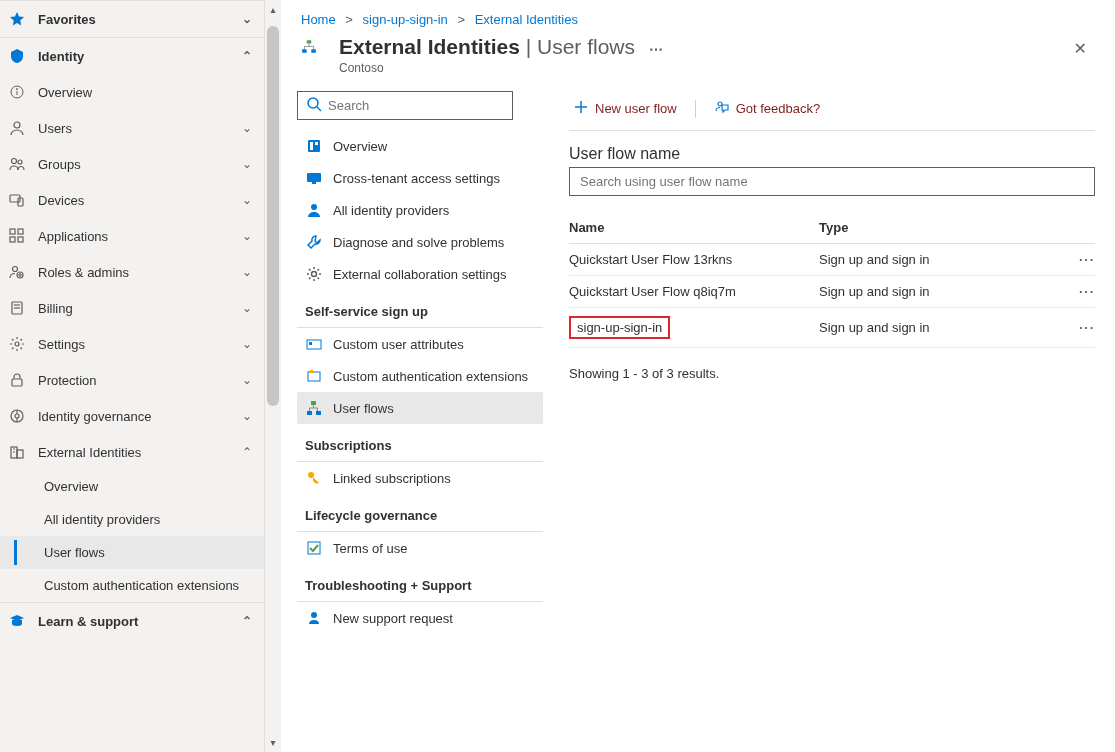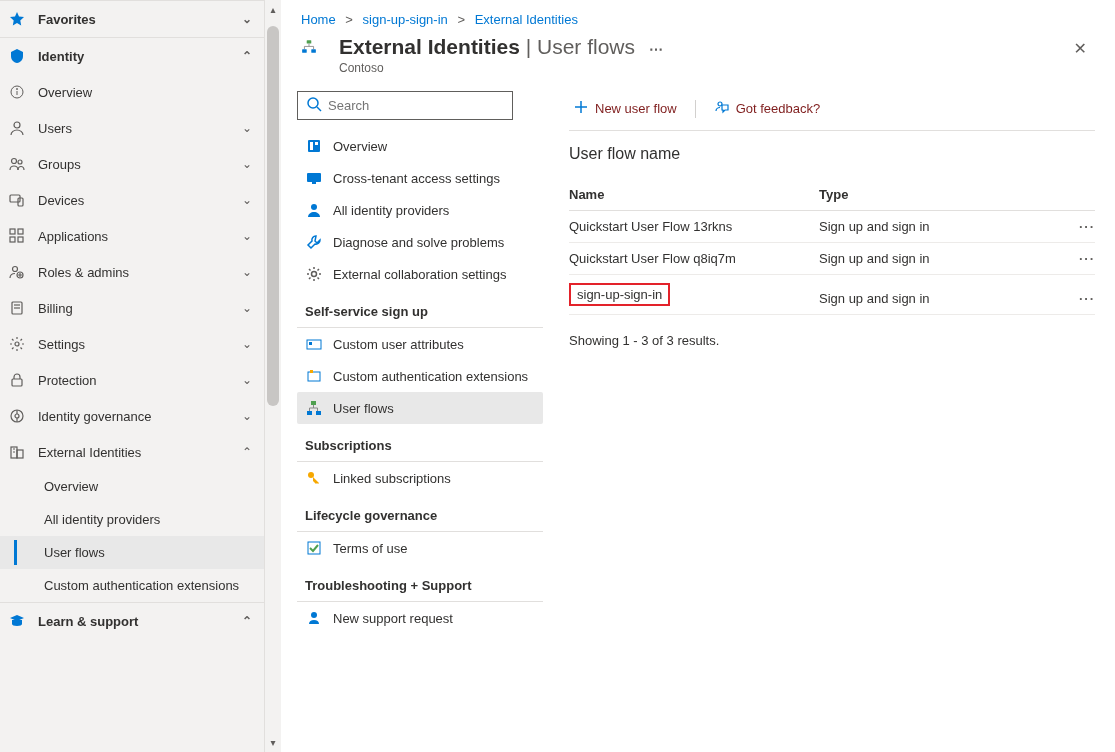--- a/index.html
+++ b/index.html
@@ -433,6 +433,7 @@
       </div>
 
       <div class="field-label">User flow name</div>
+      <input class="field-input" placeholder="Search using user flow name" style="">
 
       <div class="table">
         <div class="thead">

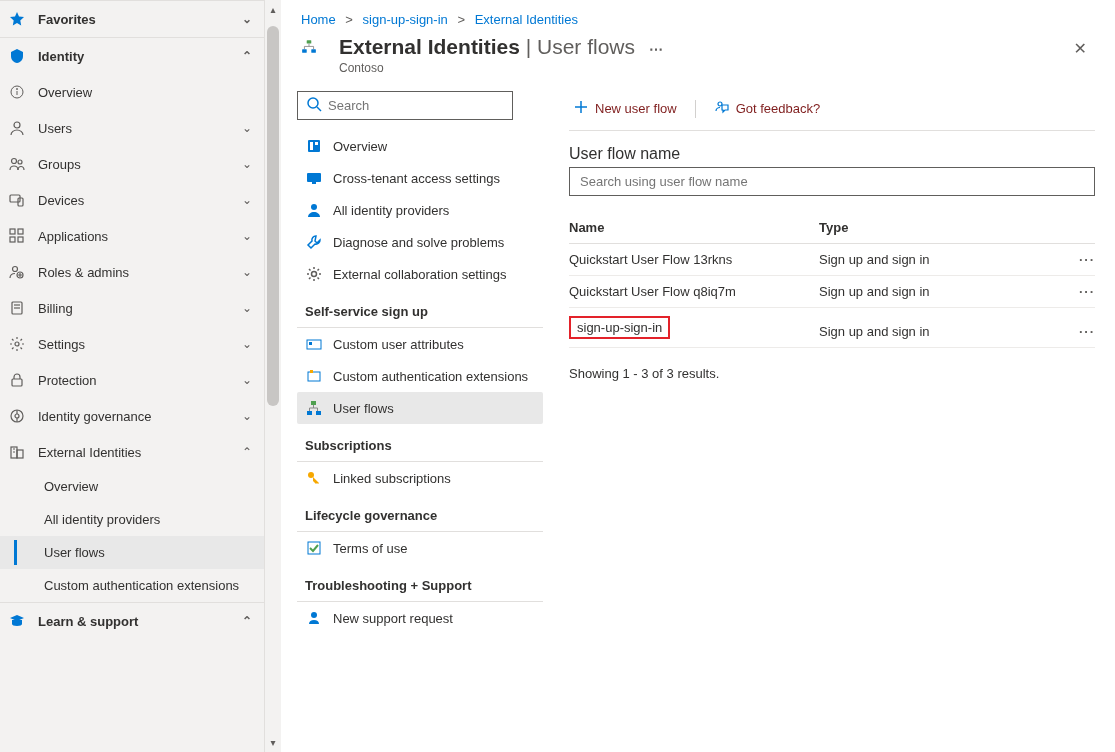--- a/index.html
+++ b/index.html
@@ -68,7 +68,7 @@
 .col-name { flex: 0 0 250px; }
 .col-type { flex: 1; }
 .col-act { flex: 0 0 40px; text-align: right; }
-.trow { display: flex; align-items: flex-end; border-bottom: 1px solid #edebe9; padding: 8px 0; font-size: 13px; }
+.trow { display: flex; align-items: center; border-bottom: 1px solid #edebe9; padding: 8px 0; font-size: 13px; }
 .trow .col-act { color: #605e5c; cursor: pointer; letter-spacing: 1px; font-weight: bold; }
 .highlight-box { border: 2px solid #e3222a; padding: 2px 6px; display: inline-block; }
 

